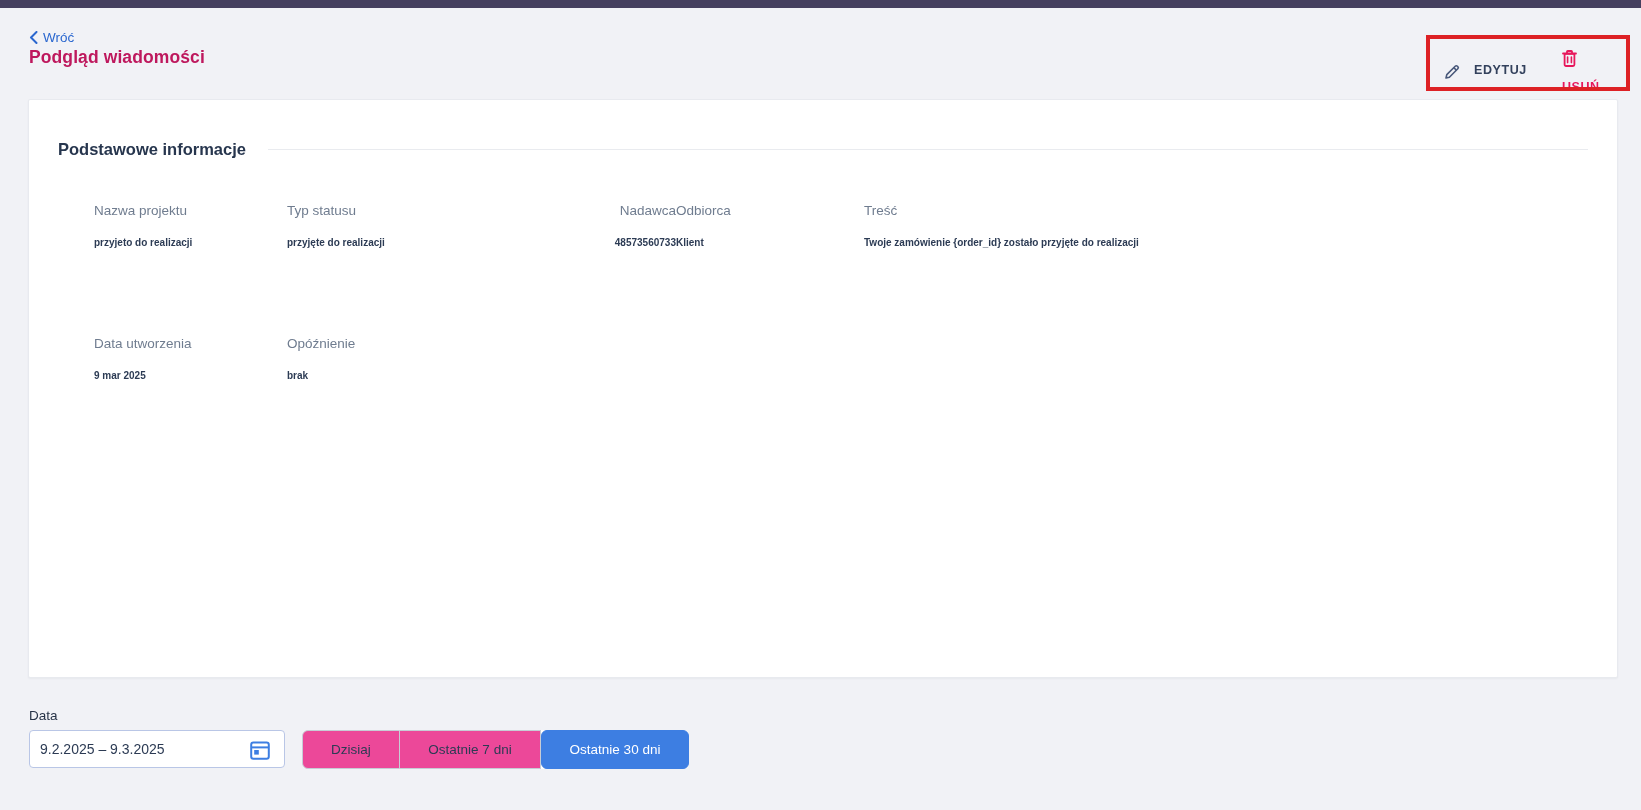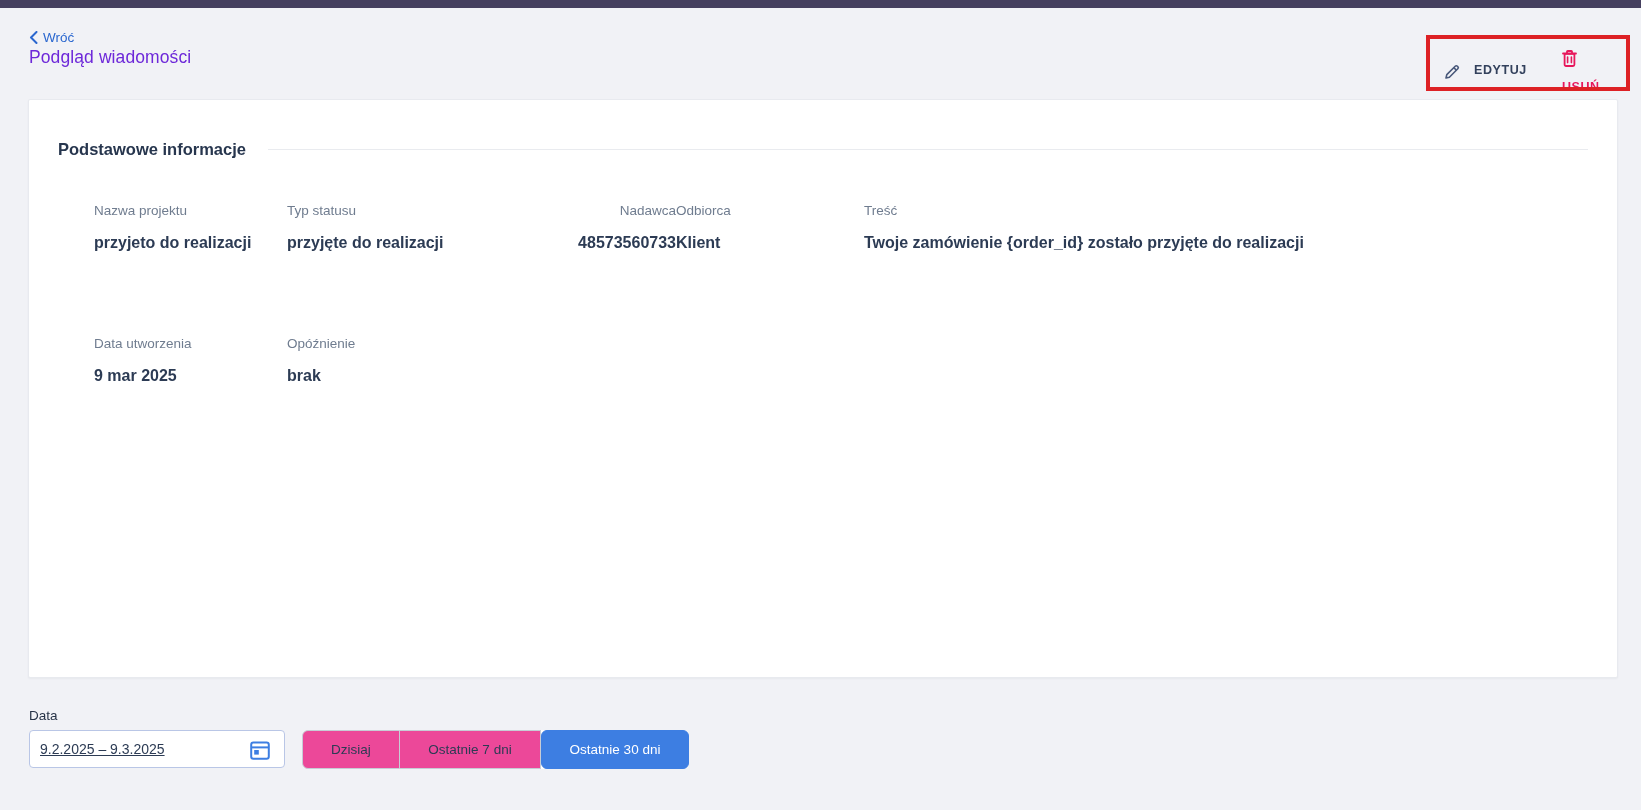--- a/index.html
+++ b/index.html
@@ -25,7 +25,7 @@
   .back-link svg { display: block; }
   .page-title {
     position: absolute; top: 47px; left: 29px;
-    font-size: 17.5px; font-weight: 400; color: #6d28d9;
+    font-size: 17.5px; font-weight: 700; color: #be185d;
     letter-spacing: 0.1px;
   }
   

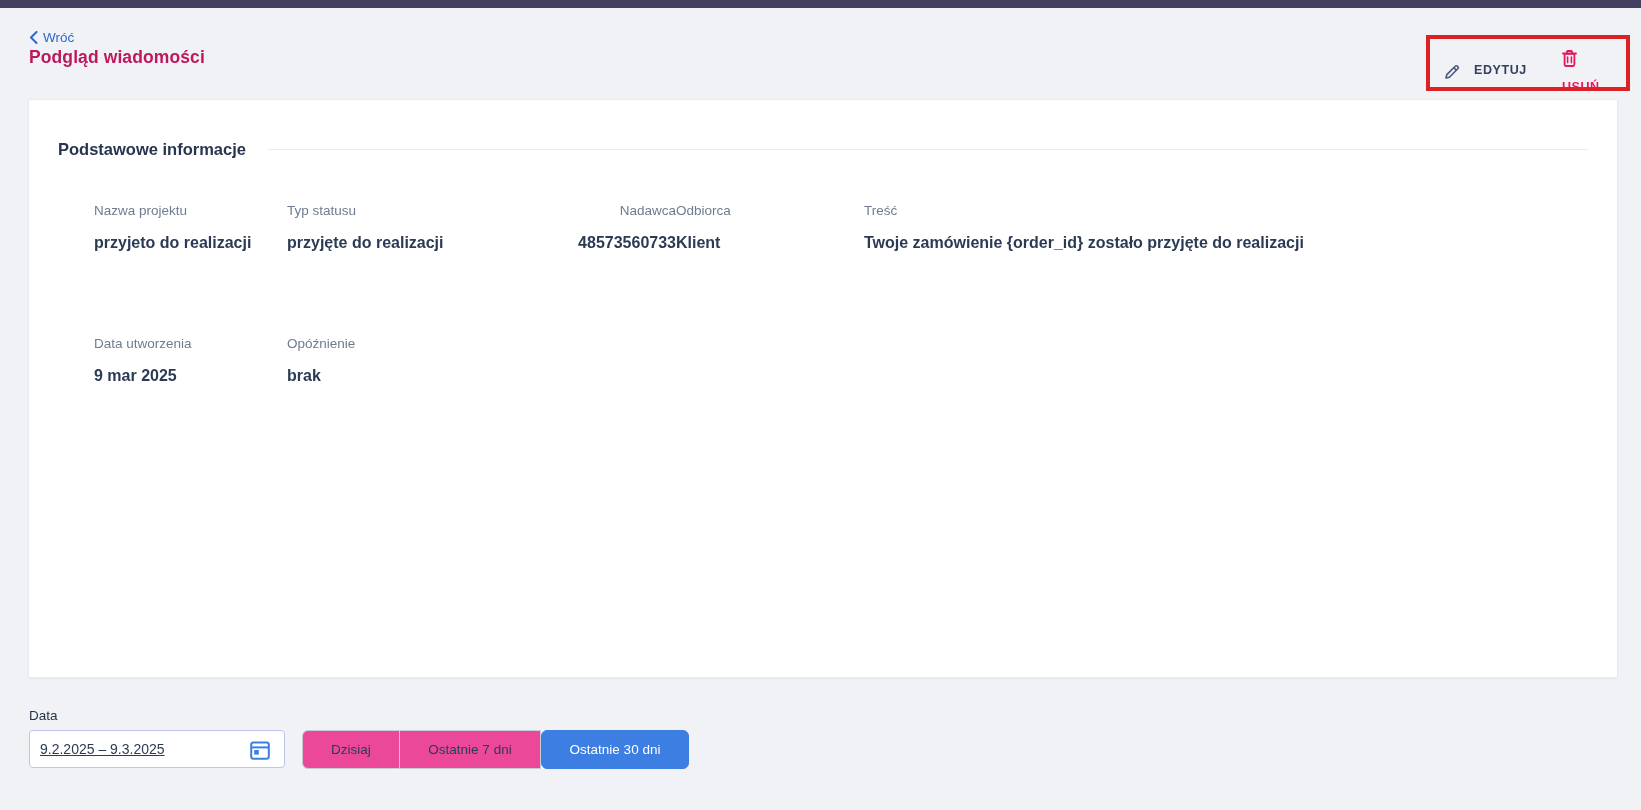--- a/index.html
+++ b/index.html
@@ -90,7 +90,7 @@
   }
   .field-value {
     margin-top: 15px;
-    font-size: 16px; font-weight: 700; color: #2c3b54; line-height: 17px;
+    font-size: 10px; font-weight: 700; color: #2c3b54; line-height: 17px;
   }
   
   .filter {

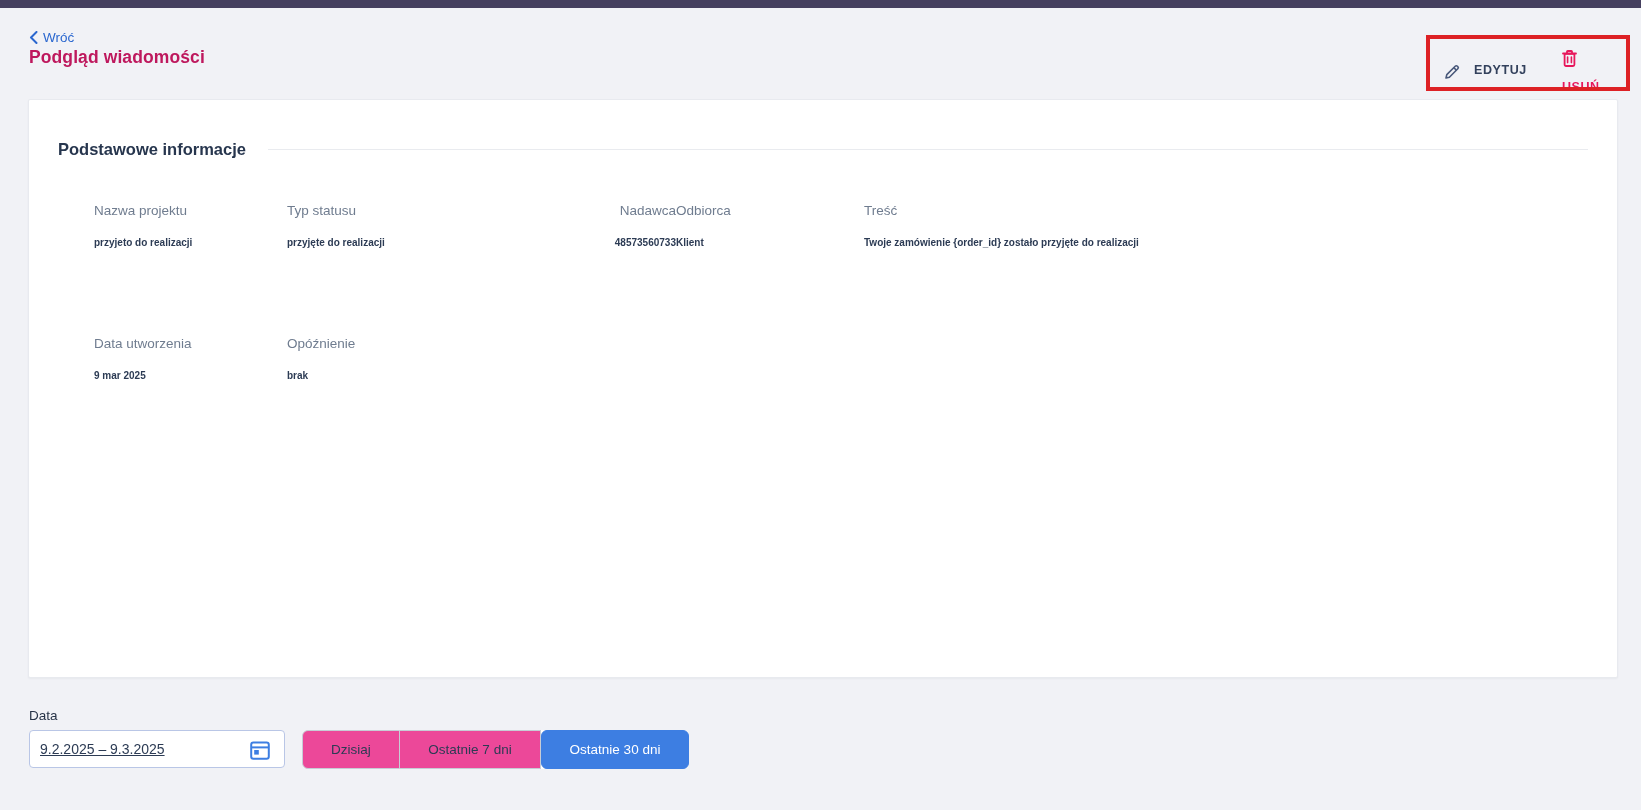--- a/index.html
+++ b/index.html
@@ -115,7 +115,7 @@
     border: none; outline: none; background: transparent;
     font-family: "Liberation Sans", sans-serif;
     font-size: 14px; color: #2c3b54;
-    padding-left: 10px; width: 205px; text-decoration: underline;
+    padding-left: 10px; width: 205px;
   }
   .calendar-btn {
     position: absolute; right: 13px; top: 8px;

